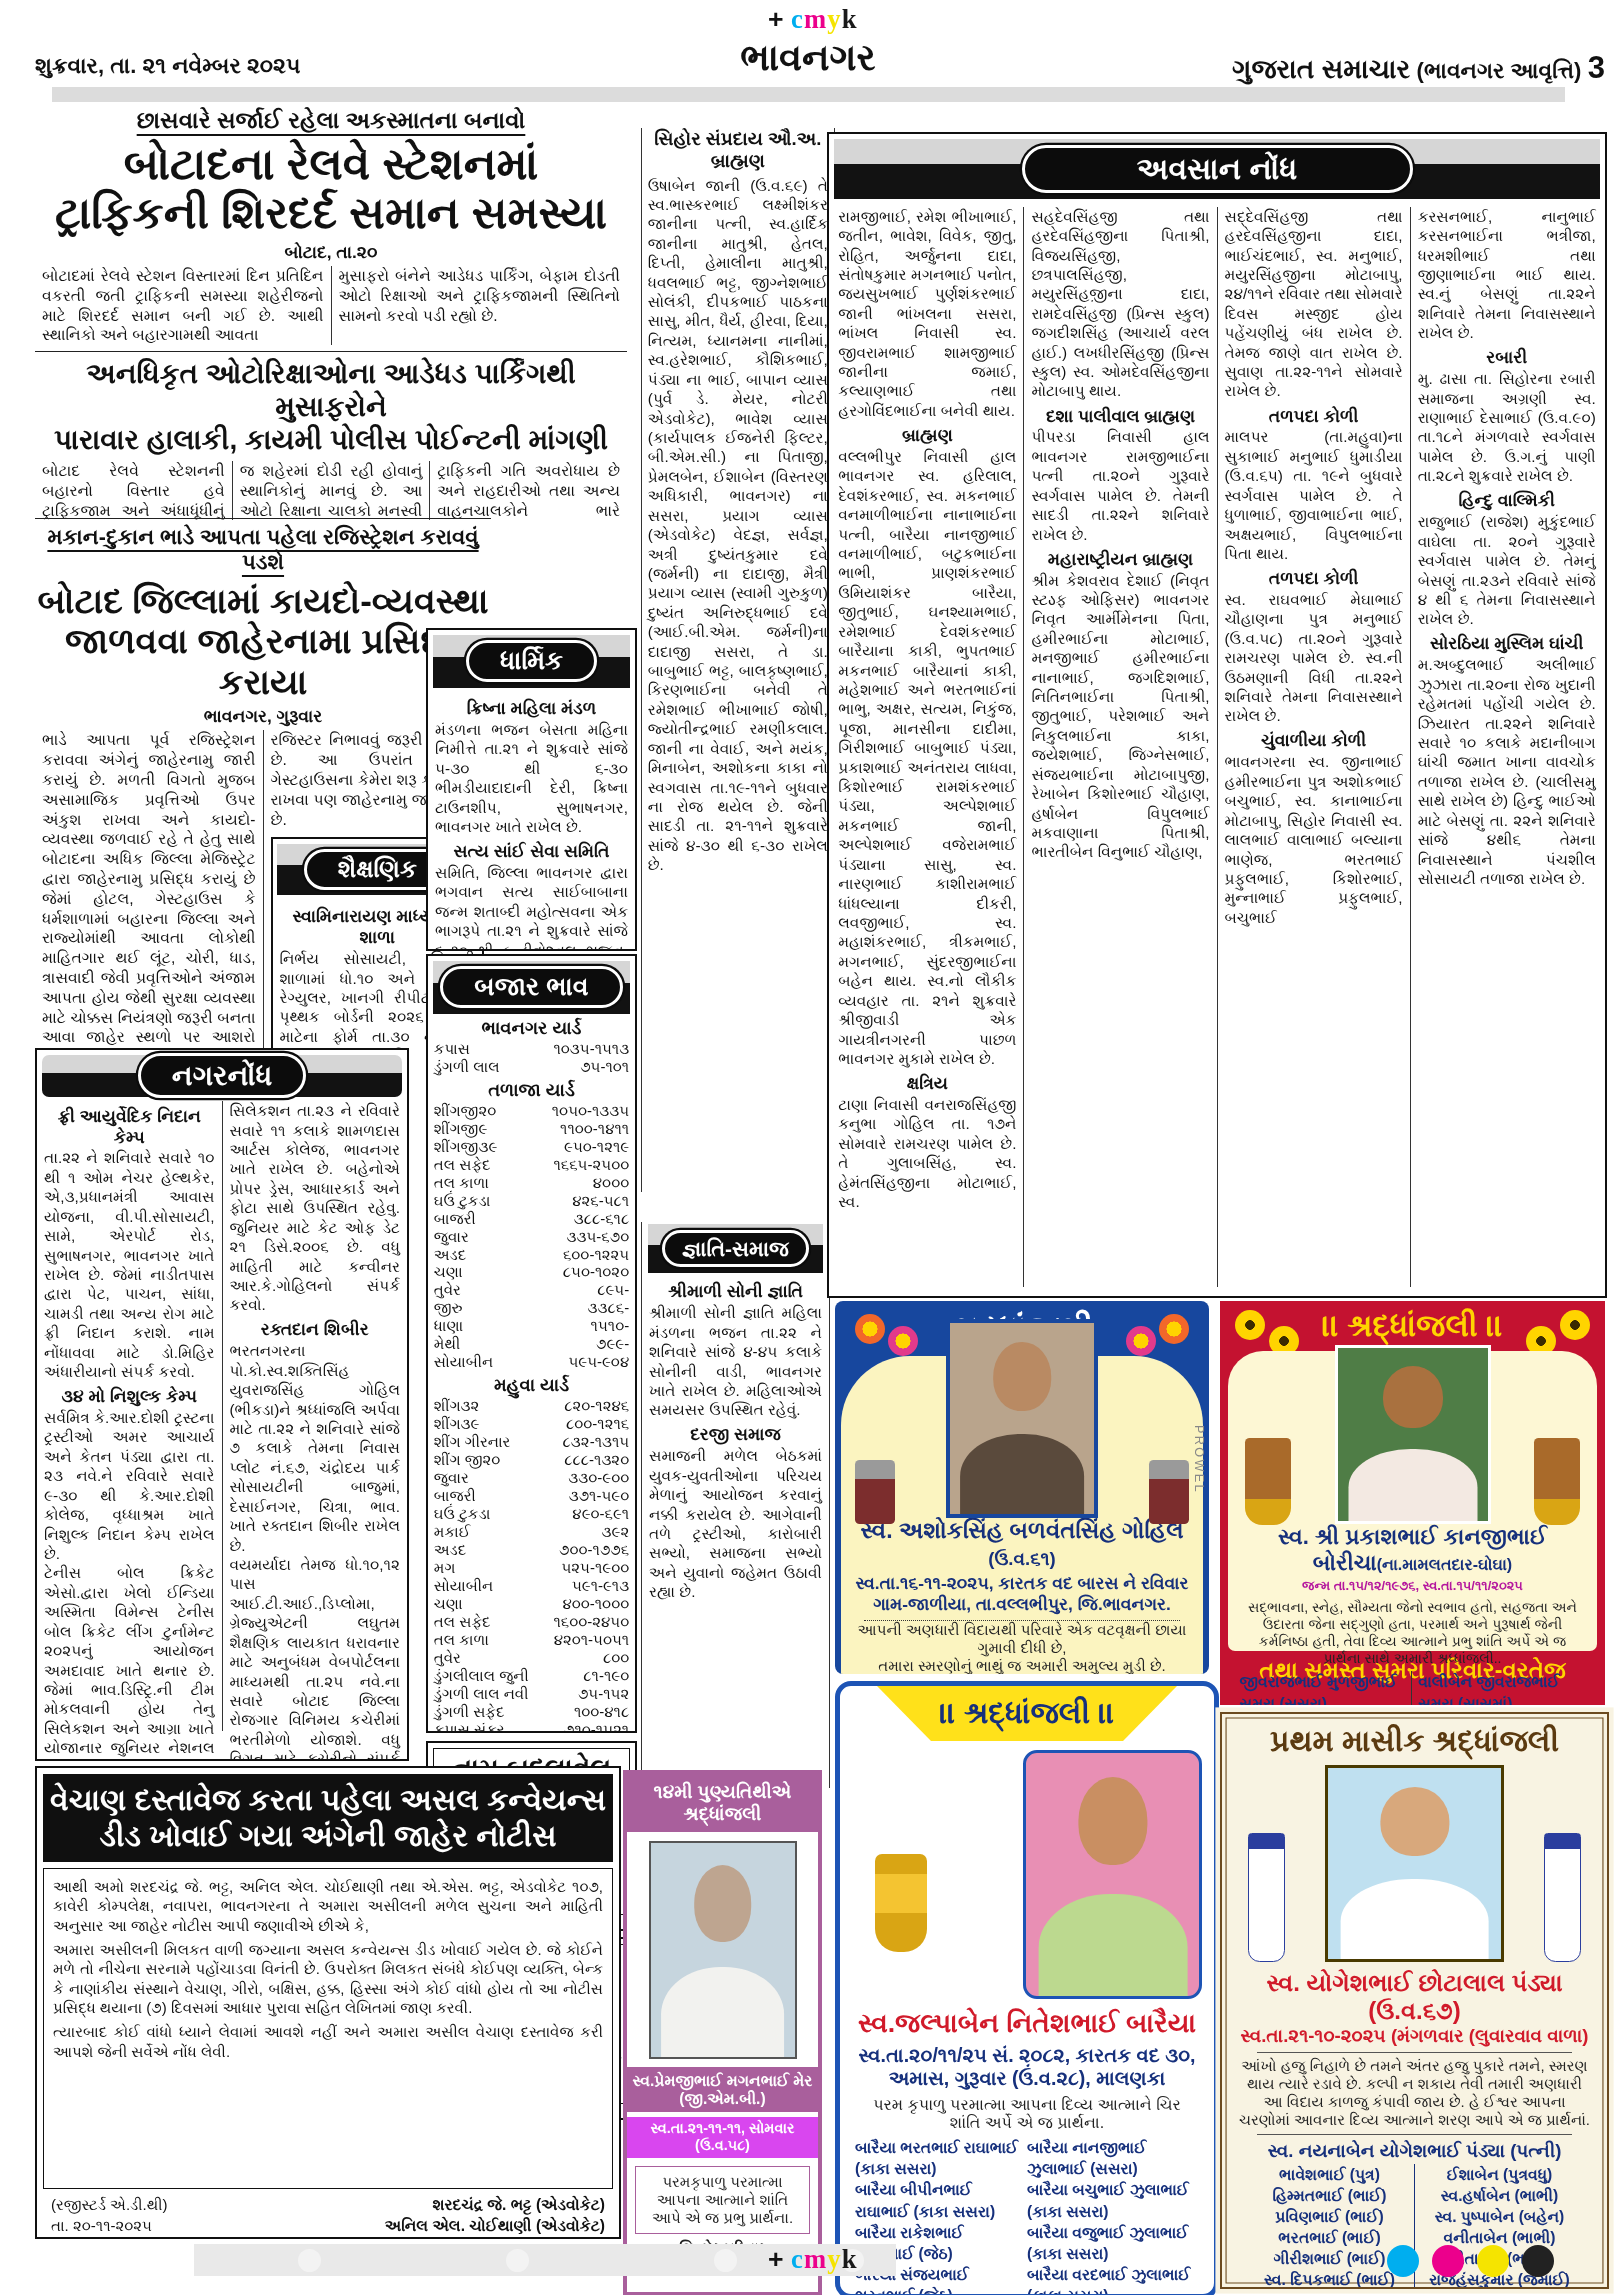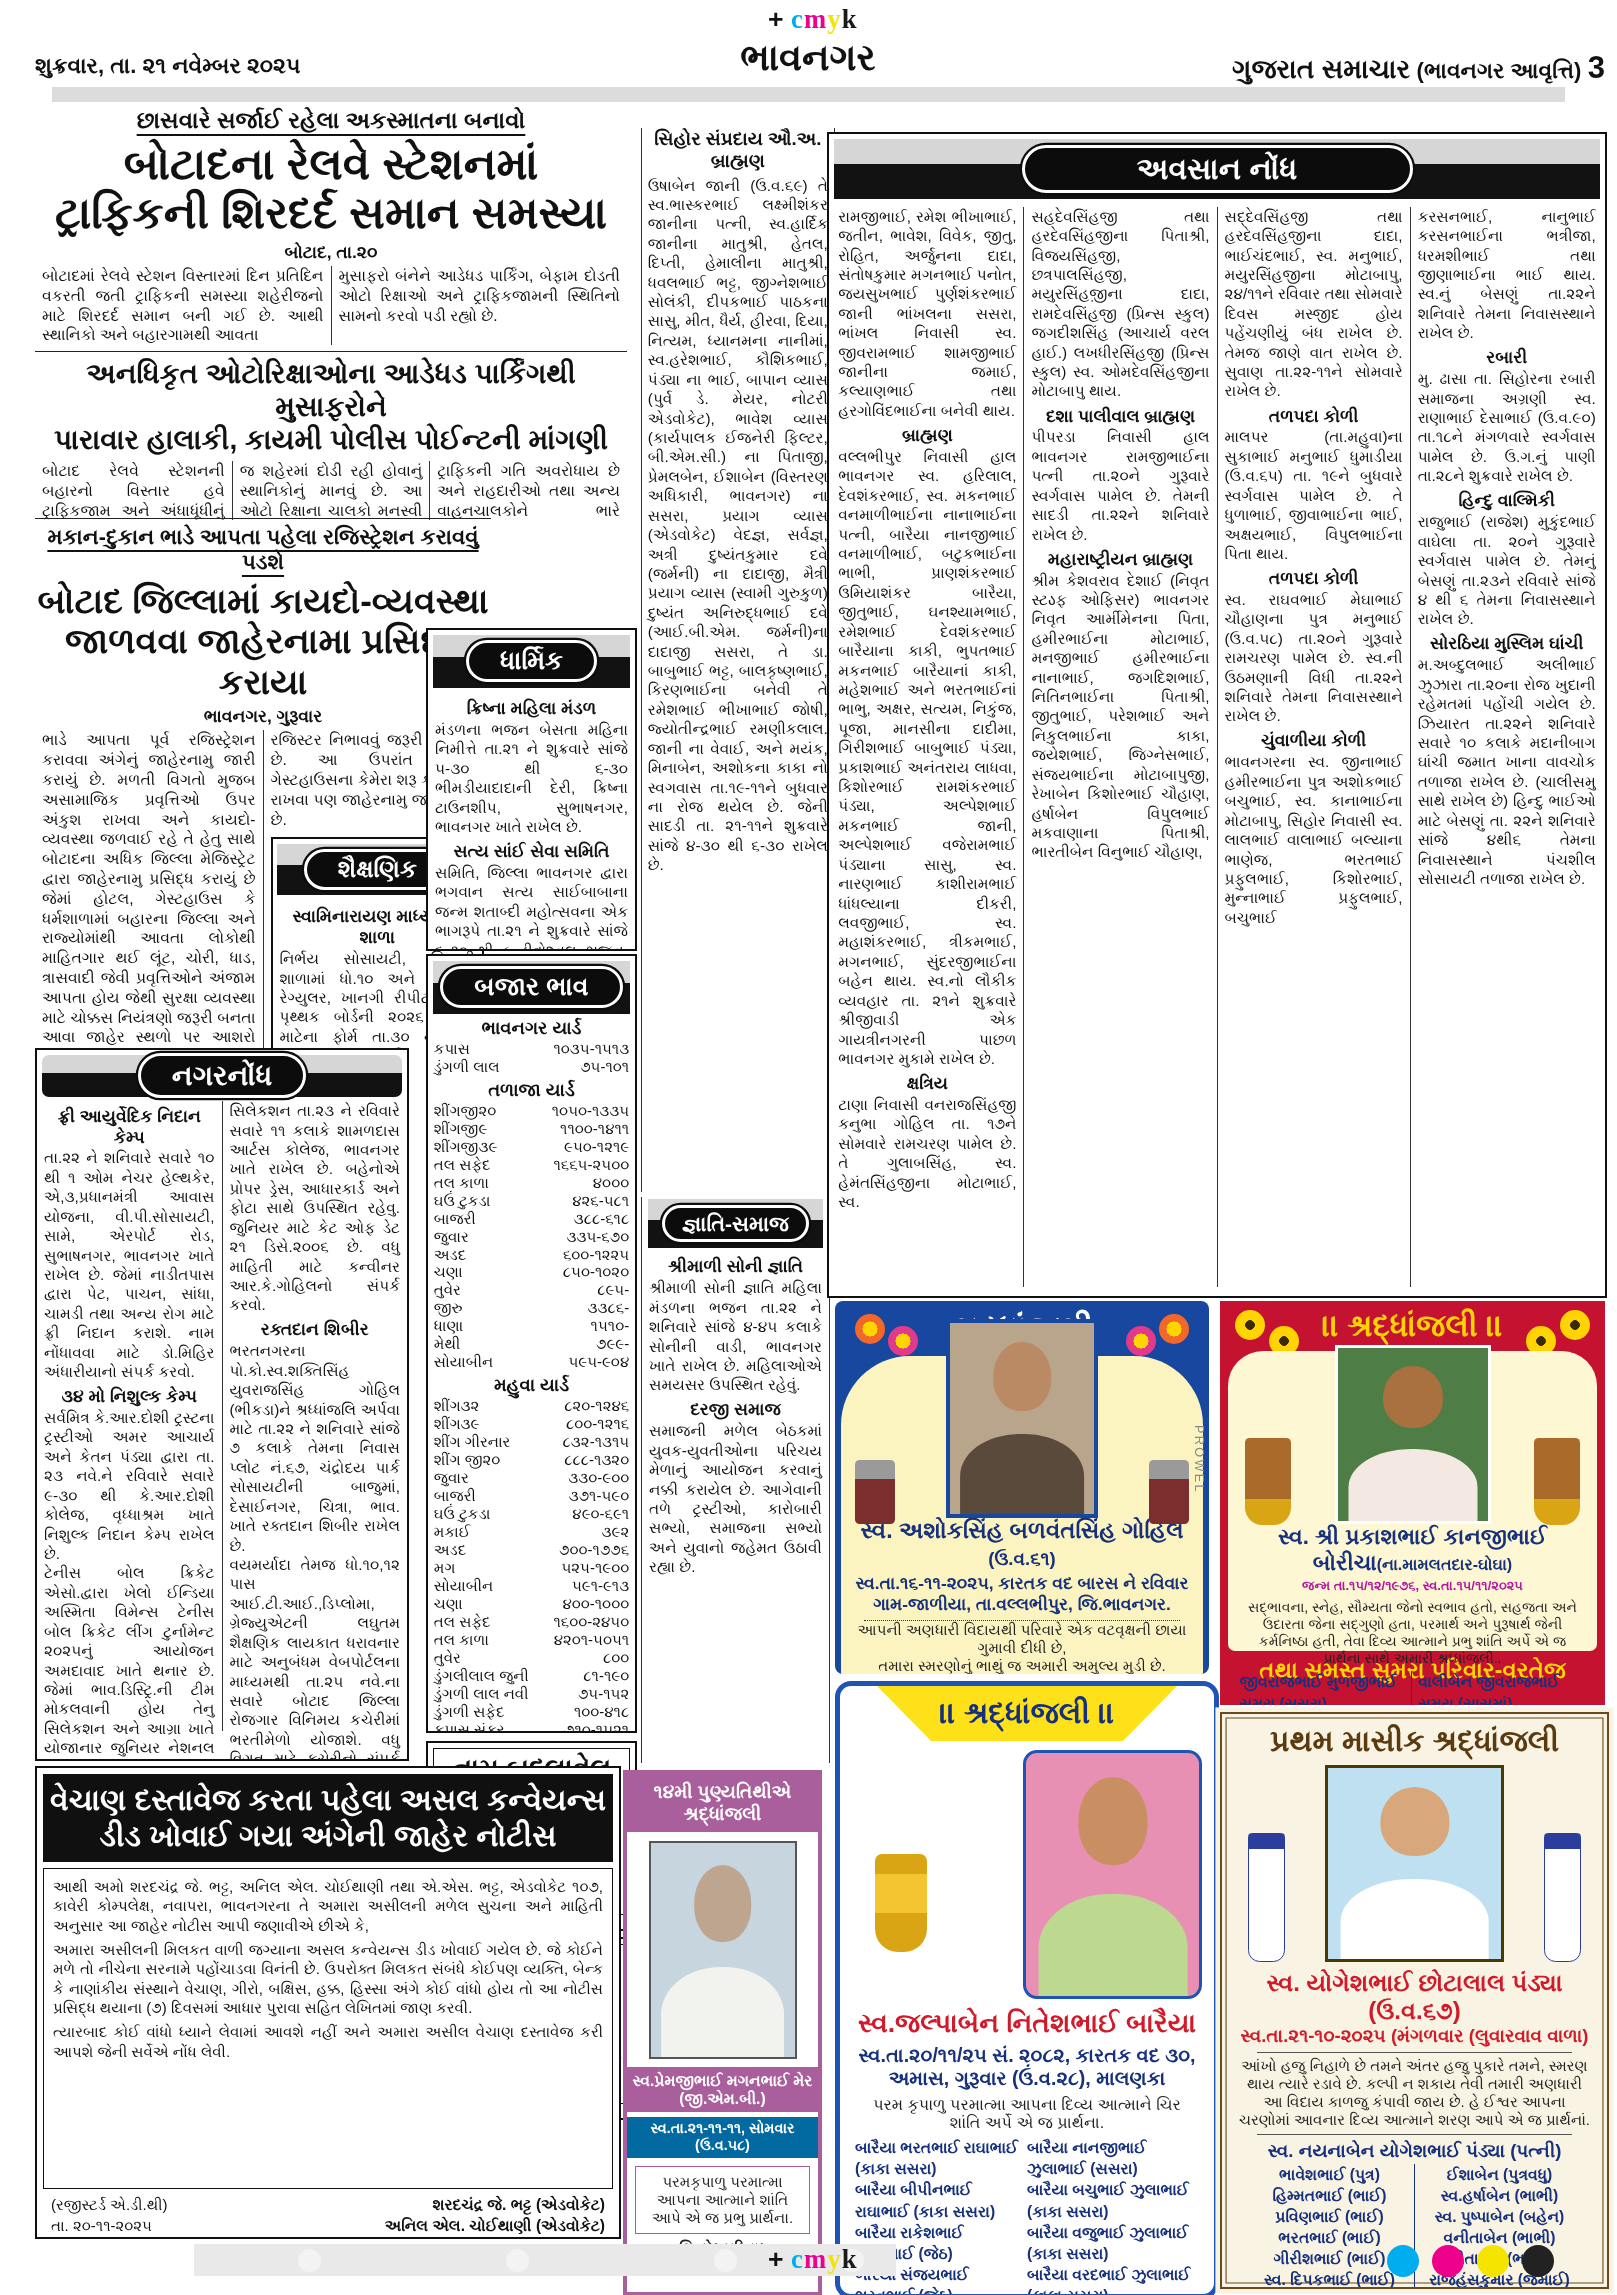--- a/index.html
+++ b/index.html
@@ -326,7 +326,7 @@
     <div class="seg-t">ઉષાબેન જાની (ઉ.વ.૬૯) તે સ્વ.ભાસ્કરભાઈ લક્ષ્મીશંકર જાનીના પત્ની, સ્વ.હાર્દિક જાનીના માતુશ્રી, હેતલ, દિપ્તી, હેમાલીના માતુશ્રી, ધવલભાઈ ભટ્ટ, જીગ્નેશભાઈ સોલંકી, દીપકભાઈ પાઠકના સાસુ, મીત, ધૈર્ય, હીરવા, દિયા, નિત્યમ, ધ્યાનમના નાનીમાં, સ્વ.હરેશભાઈ, કૌશિકભાઈ, પંડ્યા ના ભાઈ, બાપાન વ્યાસ (પુર્વ ડે. મેયર, નોટરી એડવોકેટ), ભાવેશ વ્યાસ (કાર્યપાલક ઈજનેરી ફિલ્ટર, બી.એમ.સી.) ના પિતાજી, પ્રેમલબેન, ઈશાબેન (વિસ્તરણ અધિકારી, ભાવનગર) ના સસરા, પ્રયાગ વ્યાસ (એડવોકેટ) વેદજ્ઞ, સર્વજ્ઞ, અત્રી દુષ્યંતકુમાર દવે (જર્મની) ના દાદાજી, મૈત્રી પ્રયાગ વ્યાસ (સ્વામી ગુરુકુળ) દુષ્યંત અનિરુદ્ધભાઈ દવે (આઈ.બી.એમ. જર્મની)ના દાદાજી સસરા, તે ડા. બાબુભાઈ ભટ્ટ, બાલકૃષ્ણભાઈ, કિરણભાઈના બનેવી તે રમેશભાઈ ભીખાભાઈ જોષી, જ્યોતીન્દ્રભાઈ રમણીકલાલ. જાની ના વેવાઈ, અને મયંક, મિનાબેન, અશોકના કાકા નો સ્વગવાસ તા.૧૯-૧૧ને બુધવાર ના રોજ થયેલ છે. જેની સાદડી તા. ૨૧-૧૧ને શુક્રવારે સાંજે ૪-૩૦ થી ૬-૩૦ રાખેલ છે.</div>
   </div>
 
-  <div class="abs" style="left:641px;top:1197px;width:180px;height:566px;border-left:1.2px solid #333;border-right:1.2px solid #333;padding:0 3.5px;overflow:hidden;">
+  <div class="abs" style="left:641px;top:1222px;width:180px;height:566px;border-left:1.2px solid #333;border-right:1.2px solid #333;padding:0 3.5px;overflow:hidden;">
     <div class="banner" style="height:49px;margin:2.3px;">
       <div class="pill" style="font-size:21px;padding:2.3px 17.3px;">જ્ઞાતિ-સમાજ</div>
     </div>

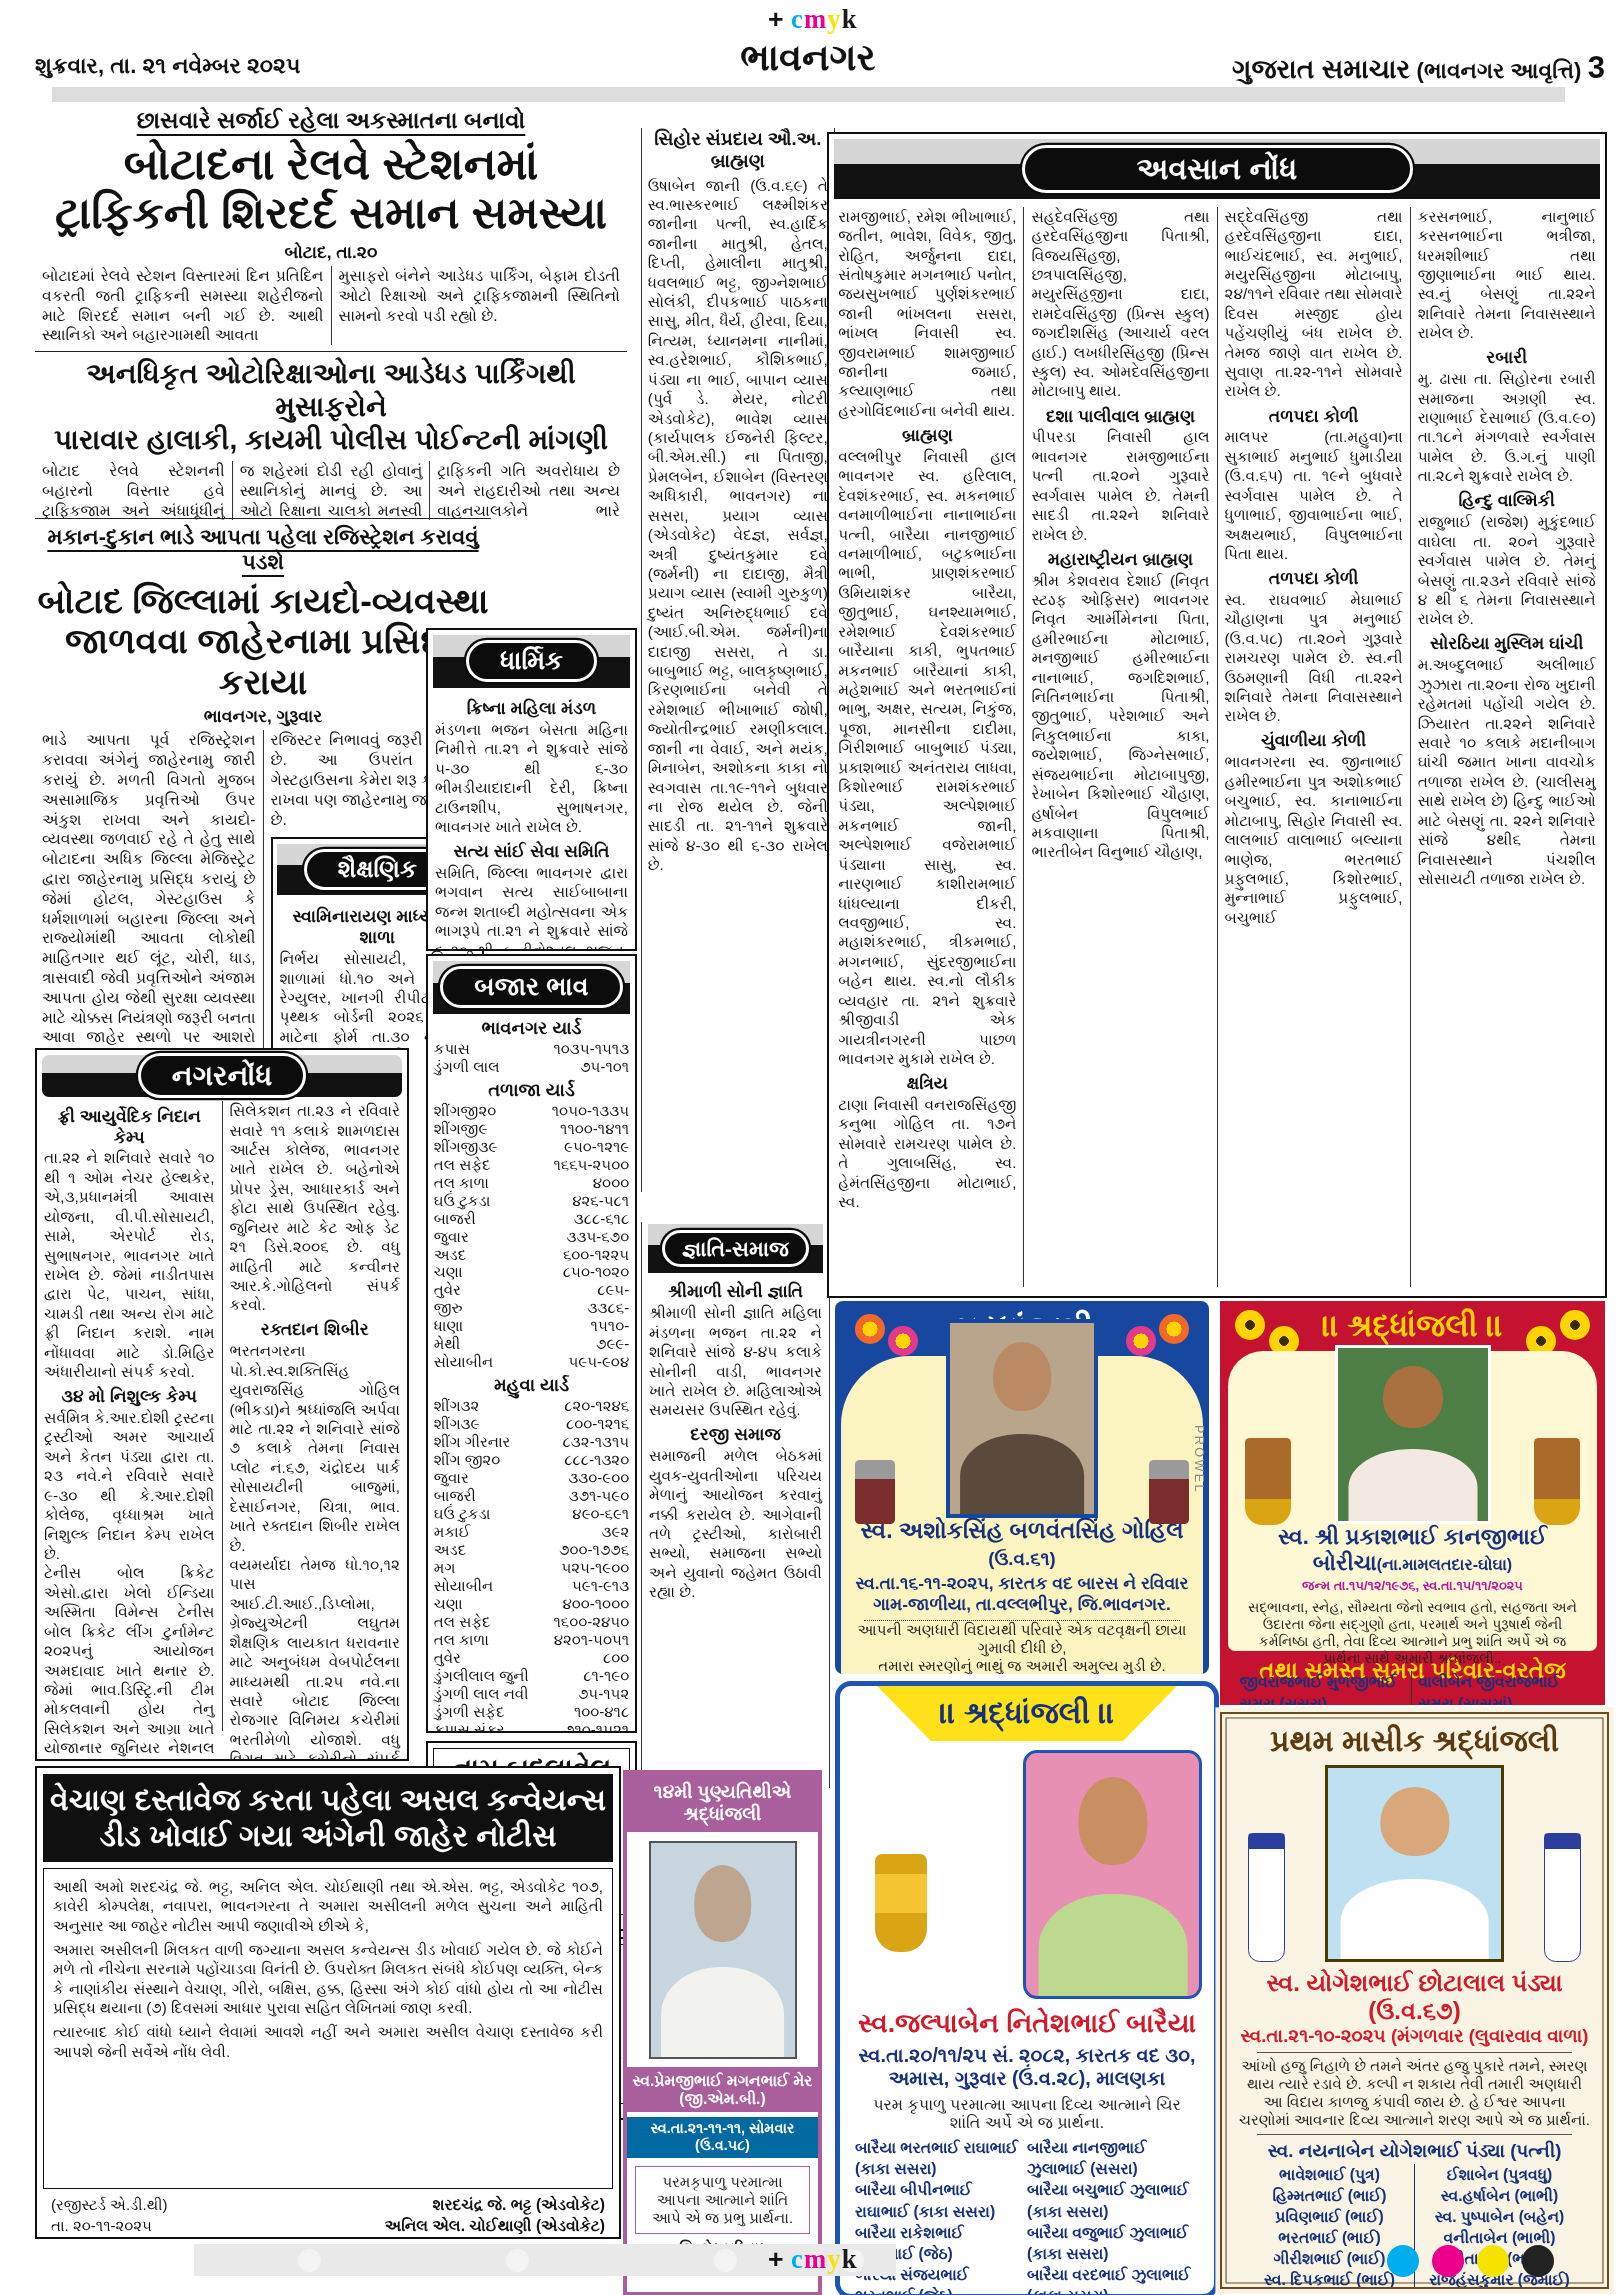--- a/index.html
+++ b/index.html
@@ -659,7 +659,7 @@
         <span class="torso" style="background:#f2f2ec;"></span>
     </div>
     <div class="b ctr" style="background:#a95f9c;color:#fff;font-size:15.6px;padding:4.6px 2.3px;margin-top:8px;">સ્વ.પ્રેમજીભાઈ મગનભાઈ મેર (જી.એમ.બી.)</div>
-    <div class="b ctr" style="background:#0369a1;color:#fff;font-size:14.4px;padding:3.5px 2.3px;margin-top:4.6px;">સ્વ.તા.૨૧-૧૧-૧૧, સોમવાર (ઉ.વ.૫૮)</div>
+    <div class="b ctr" style="background:#d946ef;color:#fff;font-size:14.4px;padding:3.5px 2.3px;margin-top:4.6px;">સ્વ.તા.૨૧-૧૧-૧૧, સોમવાર (ઉ.વ.૫૮)</div>
     <div class="ctr" style="font-size:15px;color:#222;margin:8px 8px 0;border:1.7px solid #a95f9c;padding:5.8px;">પરમકૃપાળુ પરમાત્મા આપના આત્માને શાંતિ આપે એ જ પ્રભુ પ્રાર્થના.</div>
     <div class="b ctr" style="font-size:15px;color:#222;margin-top:5.8px;">લિ. મેર પરિવાર</div>
   </div>

